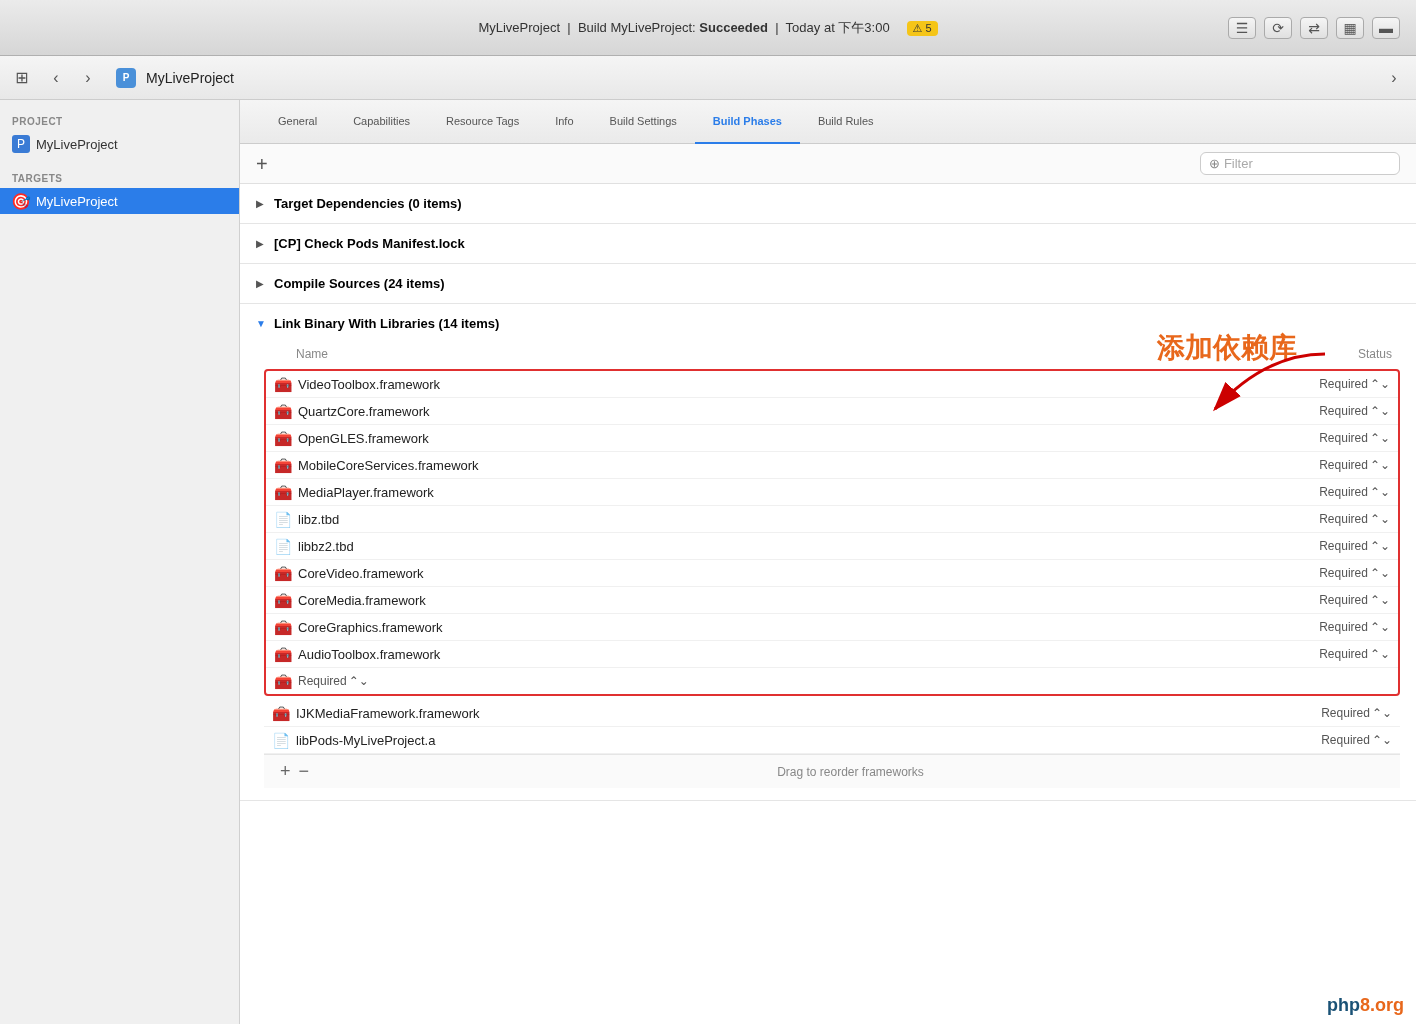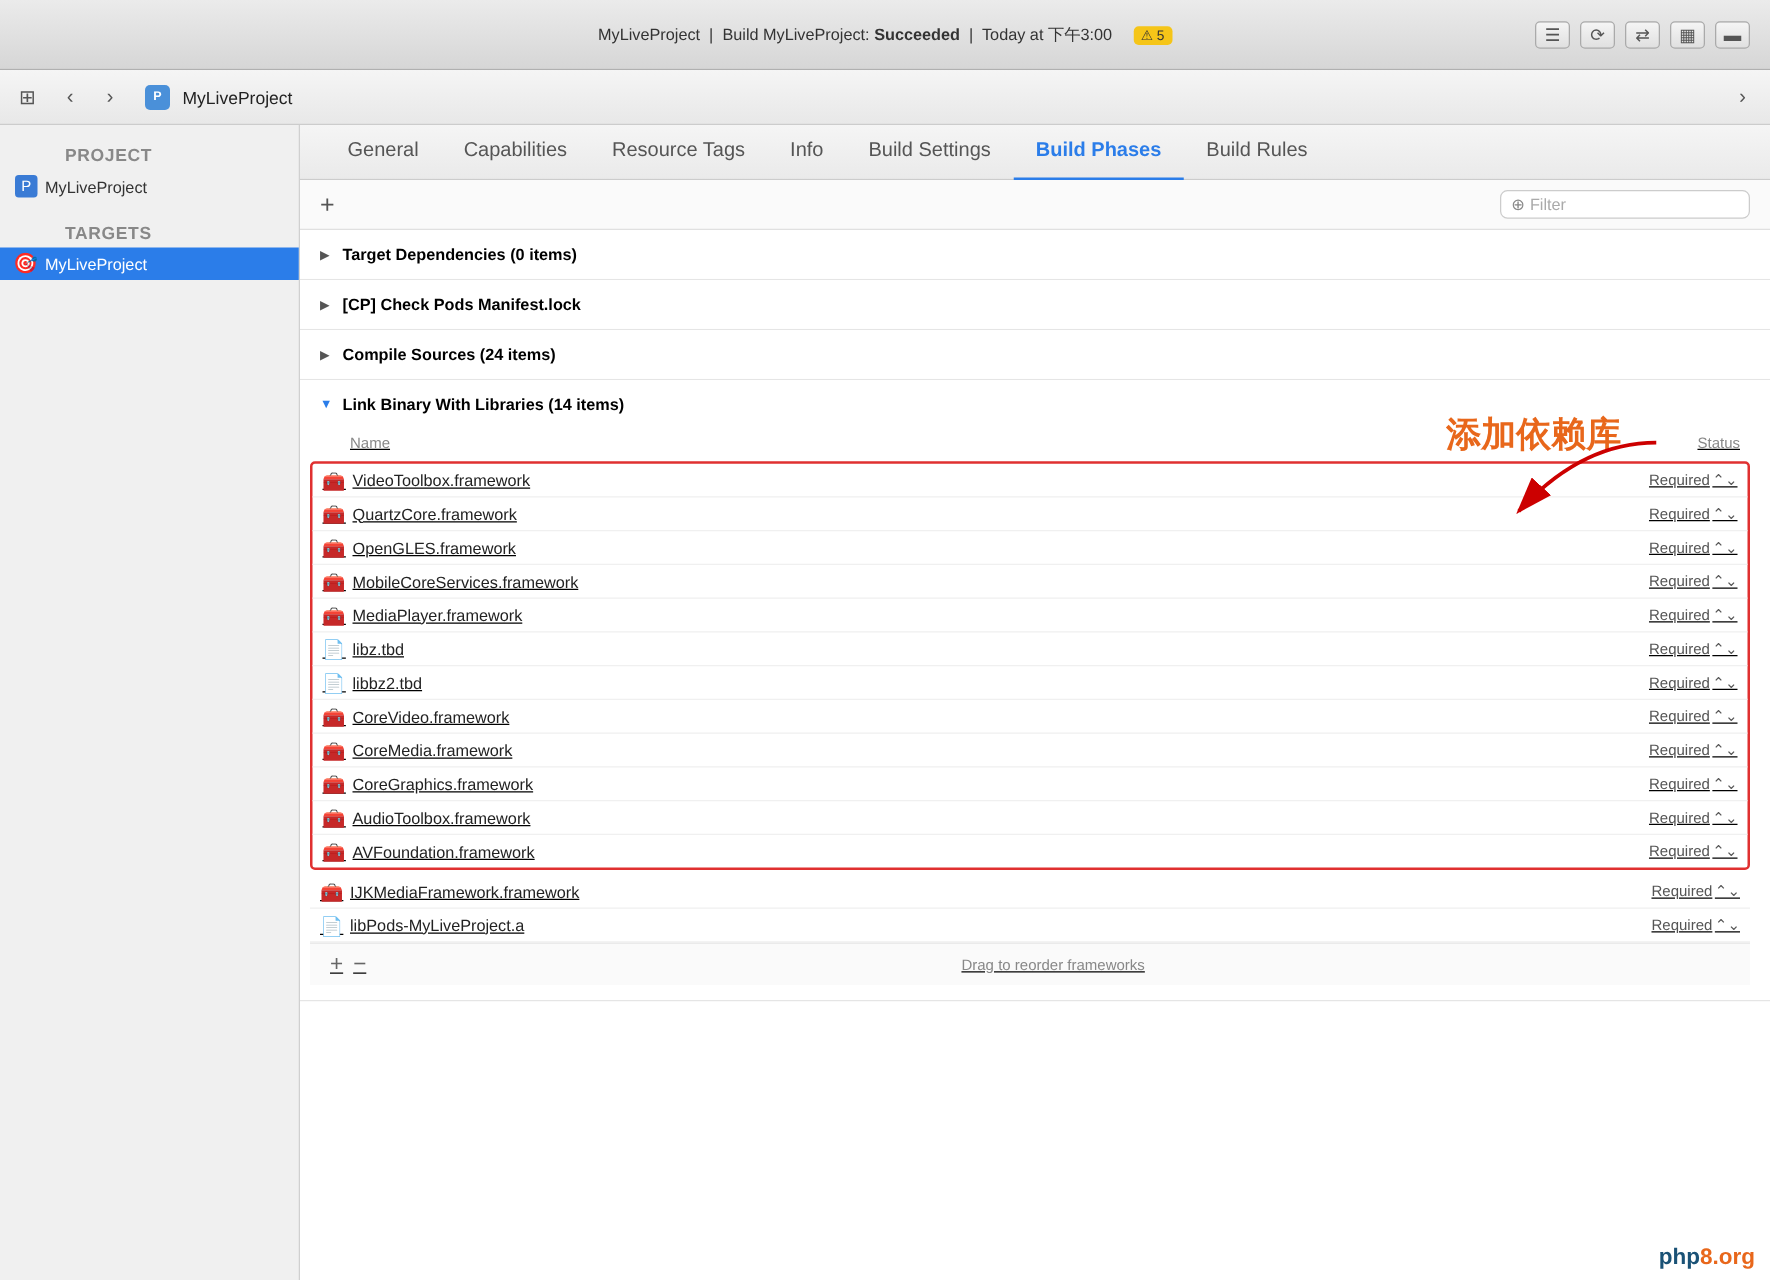--- a/index.html
+++ b/index.html
@@ -107,12 +107,11 @@
       flex-shrink: 0;
     }
     .sidebar-section-label {
-      font-size: 14px;
+      font-size: 10px;
       font-weight: 700;
       color: #888;
       padding: 4px 12px 4px 12px;
       letter-spacing: 0.5px;
-      margin-left: 40px;
     }
     .sidebar-item {
       display: flex;

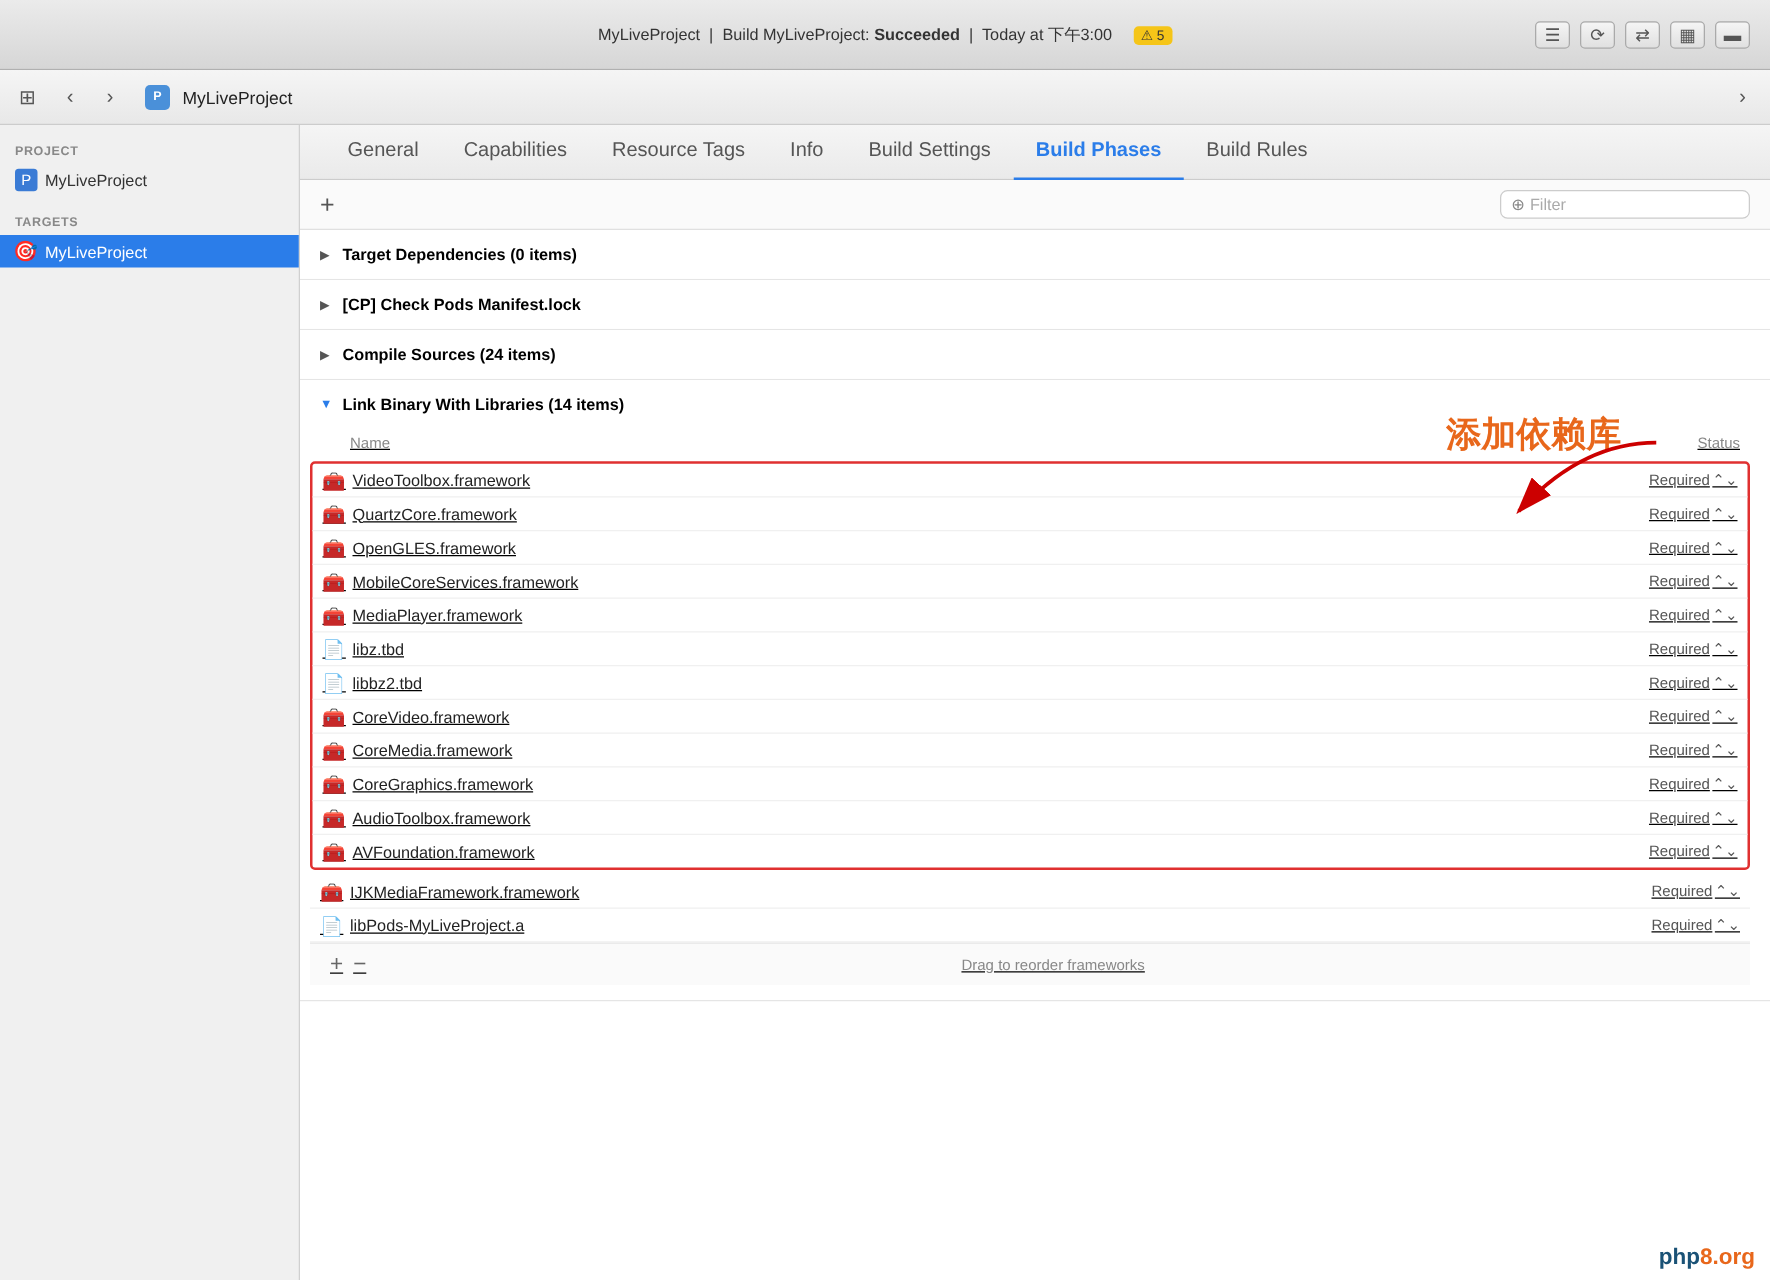--- a/index.html
+++ b/index.html
@@ -160,7 +160,7 @@
       height: 44px;
       display: flex;
       align-items: center;
-      font-size: 16px;
+      font-size: 11px;
       color: #555;
       cursor: pointer;
       border-bottom: 2px solid transparent;

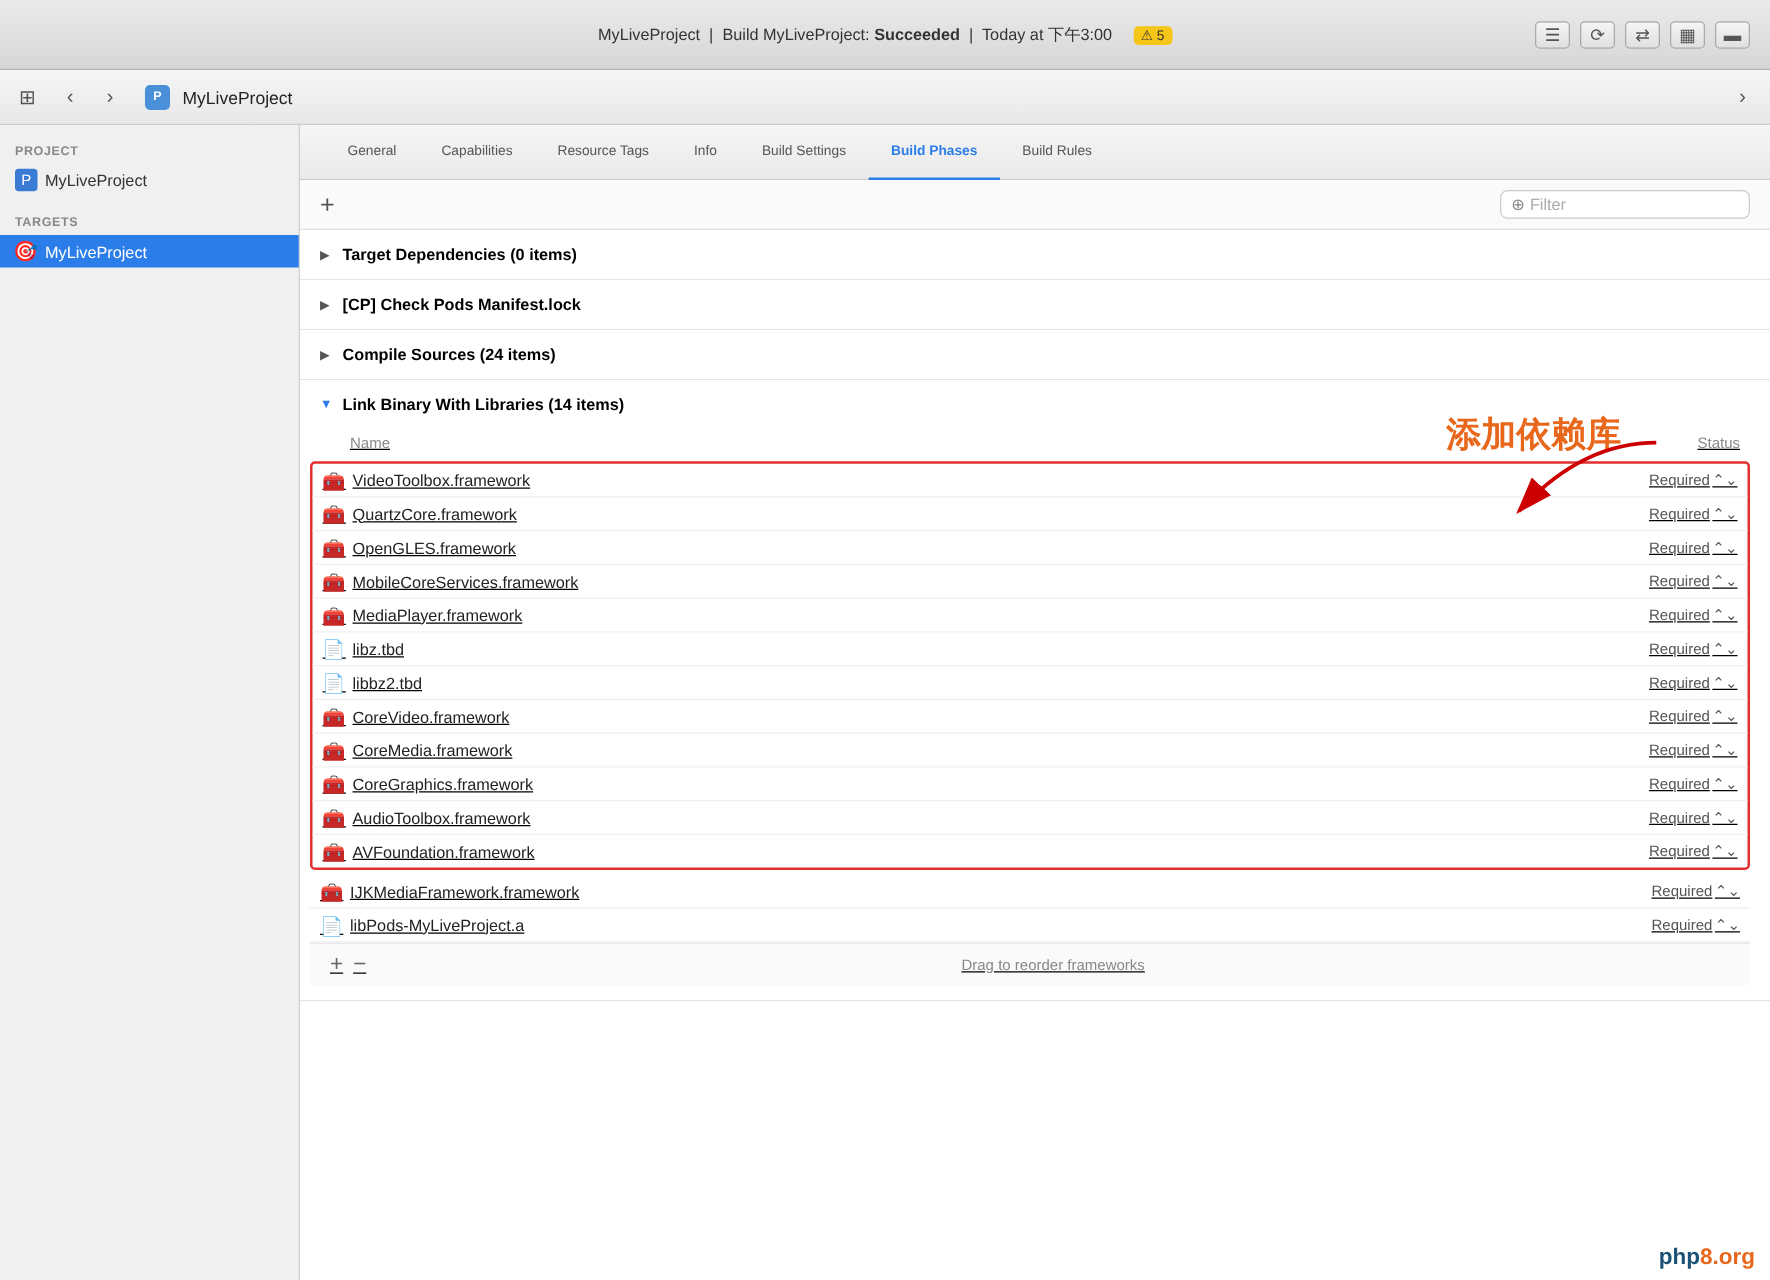--- a/index.html
+++ b/index.html
@@ -235,8 +235,7 @@
 
     
     .phase-expanded {
-      padding: 0 16px 12px 8px;
-      text-decoration: underline;
+      padding: 0 16px 12px 24px;
     }
     .lib-table-header {
       display: flex;

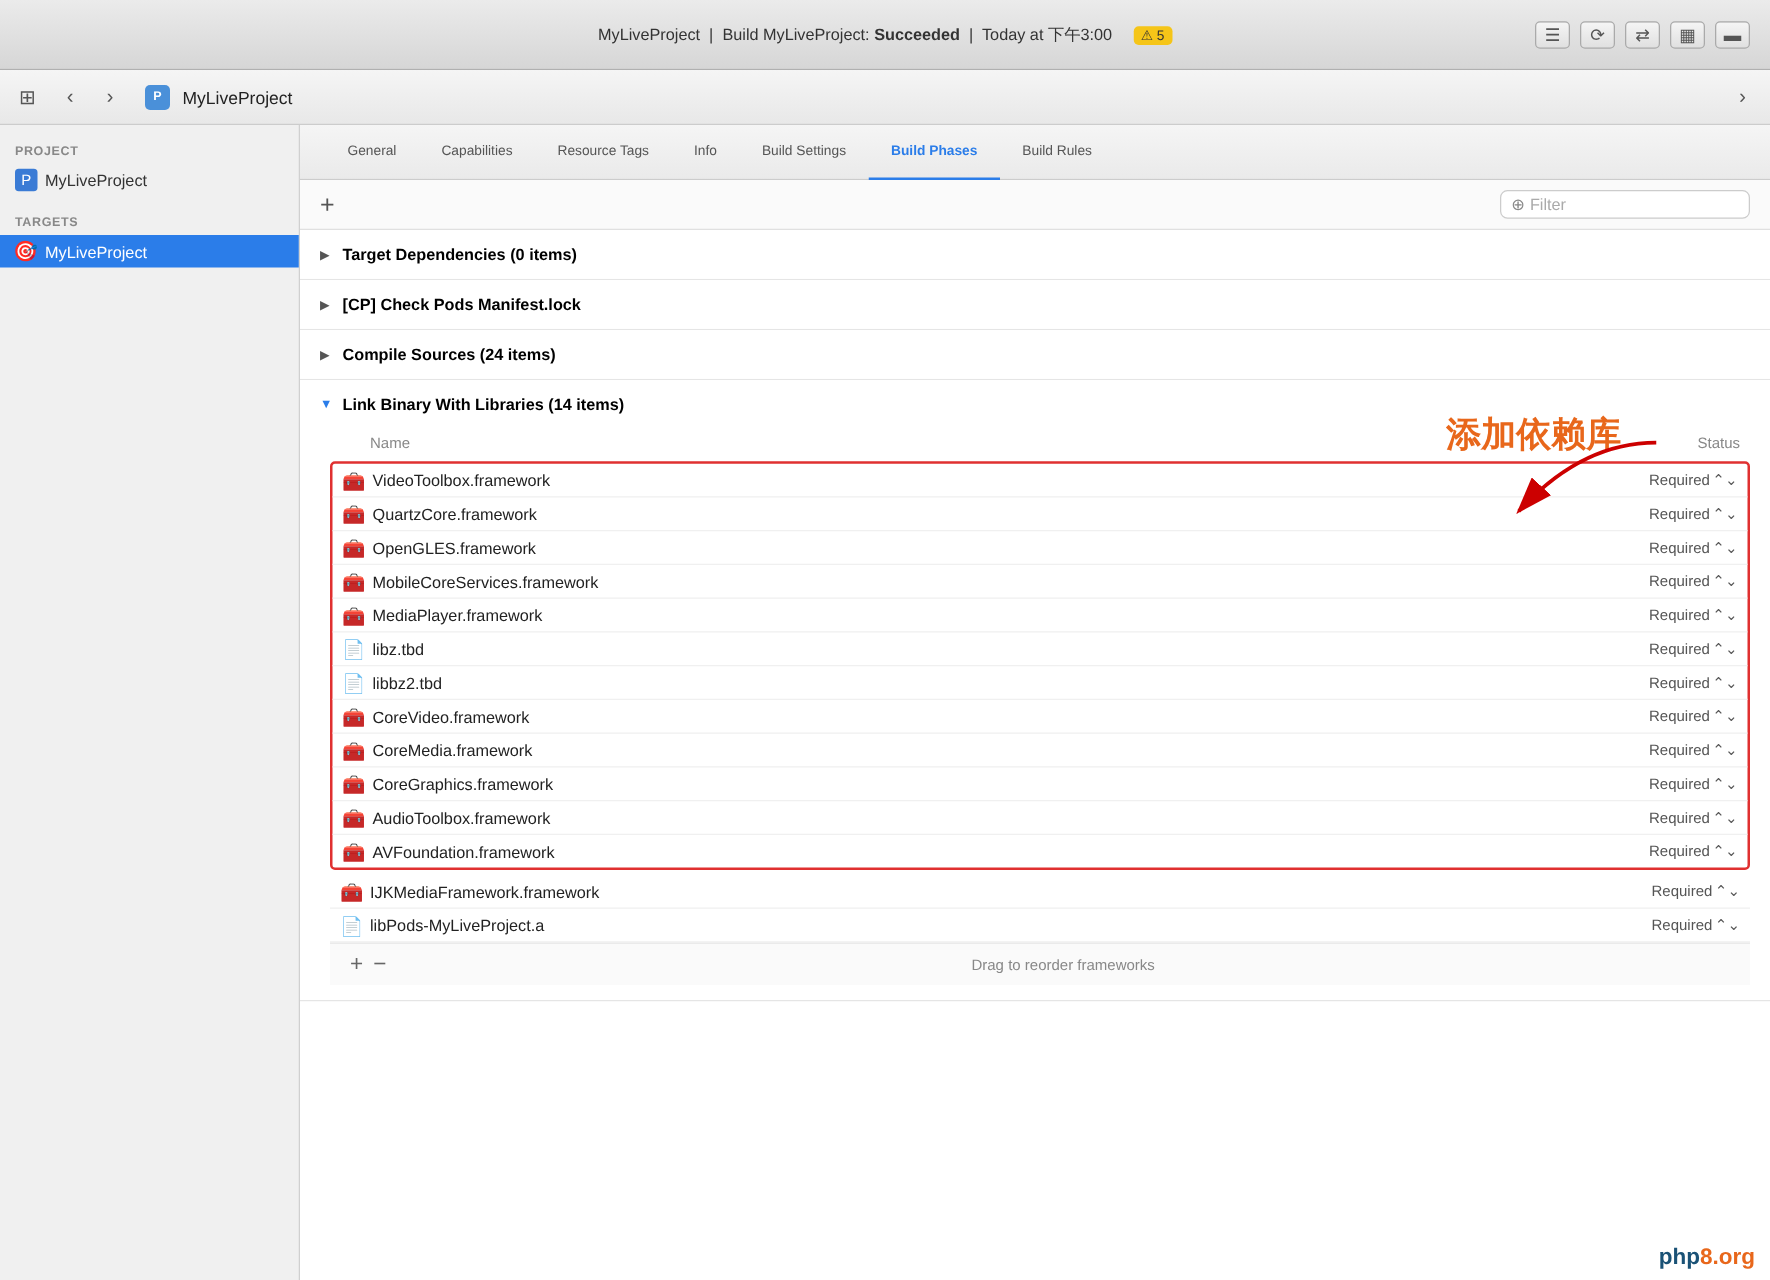--- a/index.html
+++ b/index.html
@@ -497,7 +497,6 @@
               </div>
               <div class="lib-row">
                 <span class="lib-icon">🧰</span>
-                <span class="lib-name">AVFoundation.framework</span>
                 <span class="lib-status"><span>Required</span> ⌃⌄</span>
               </div>
             </div>

